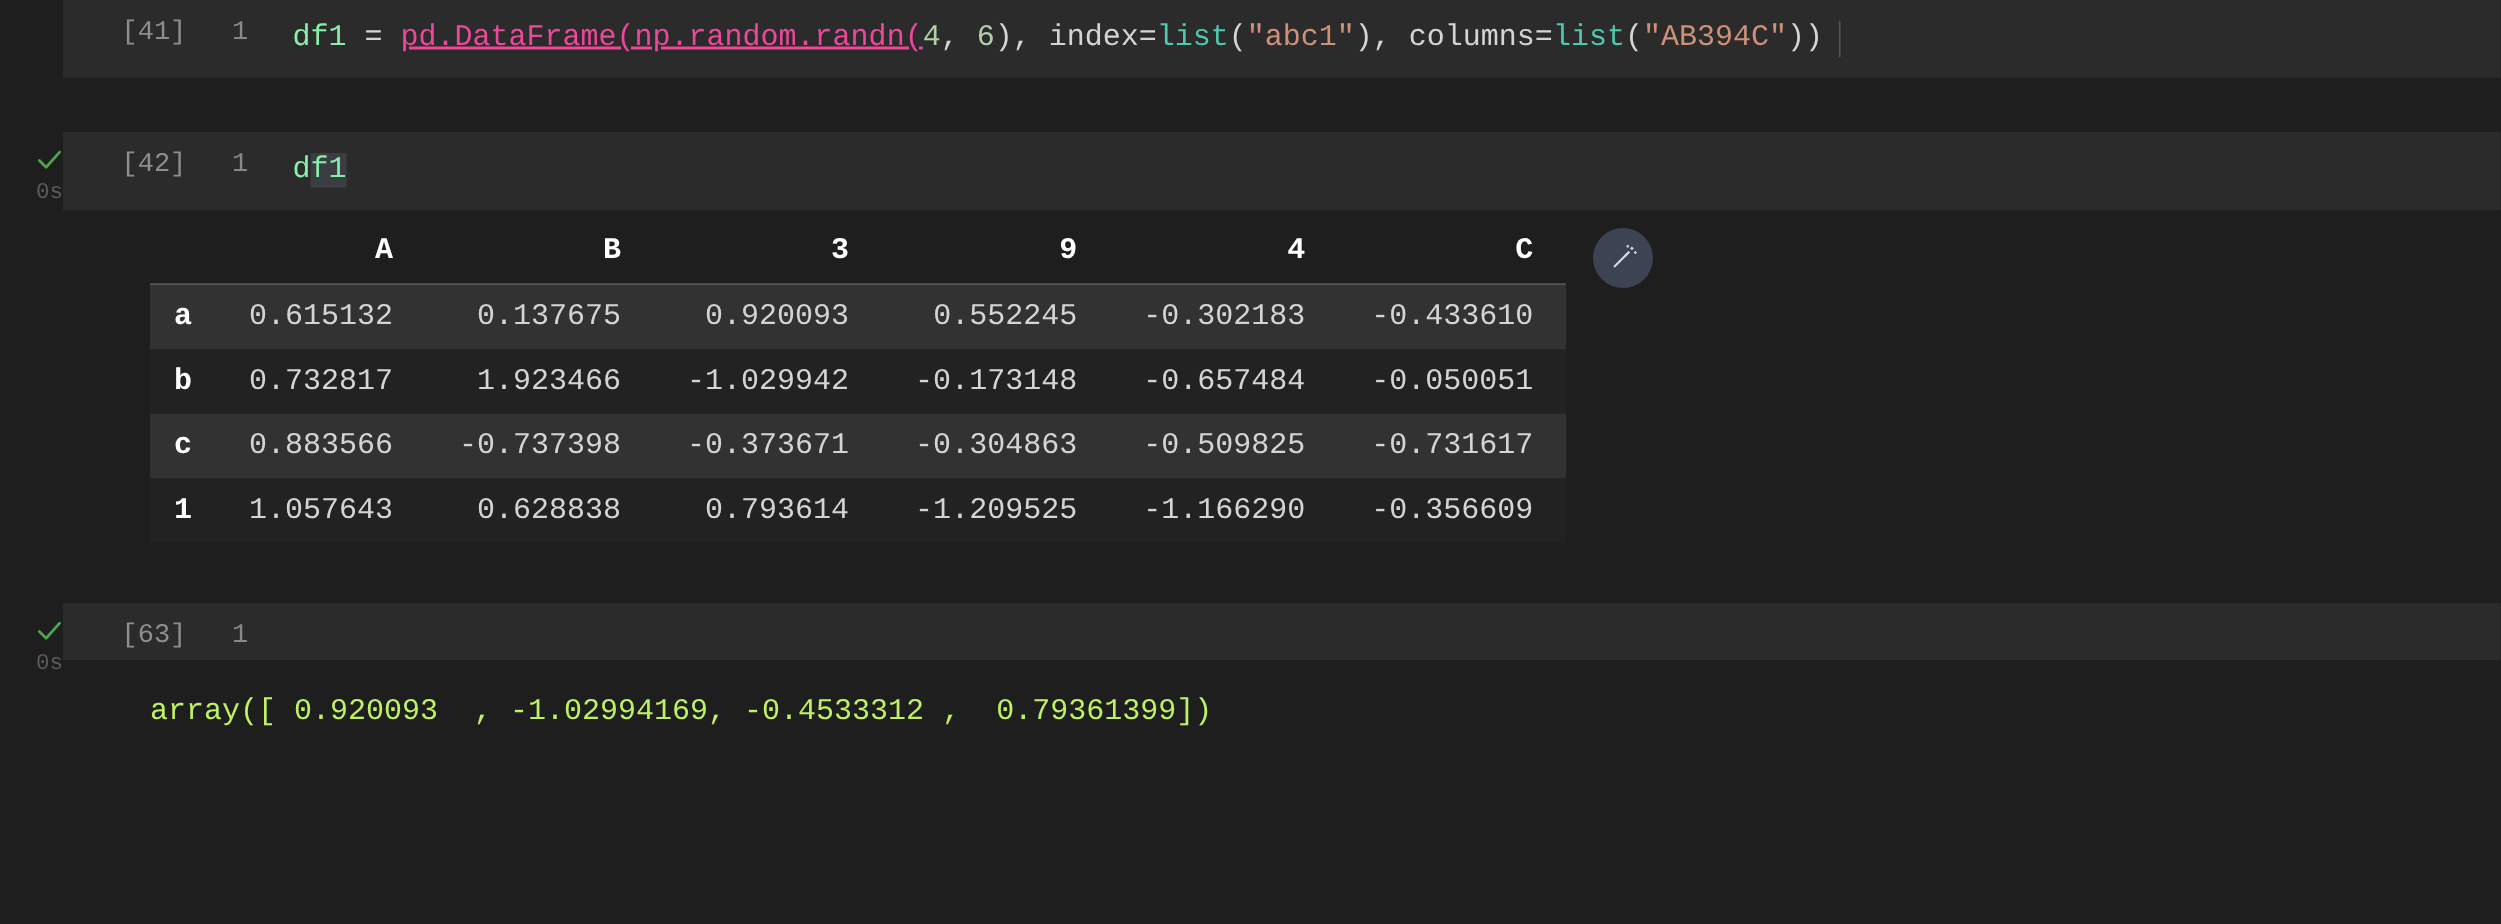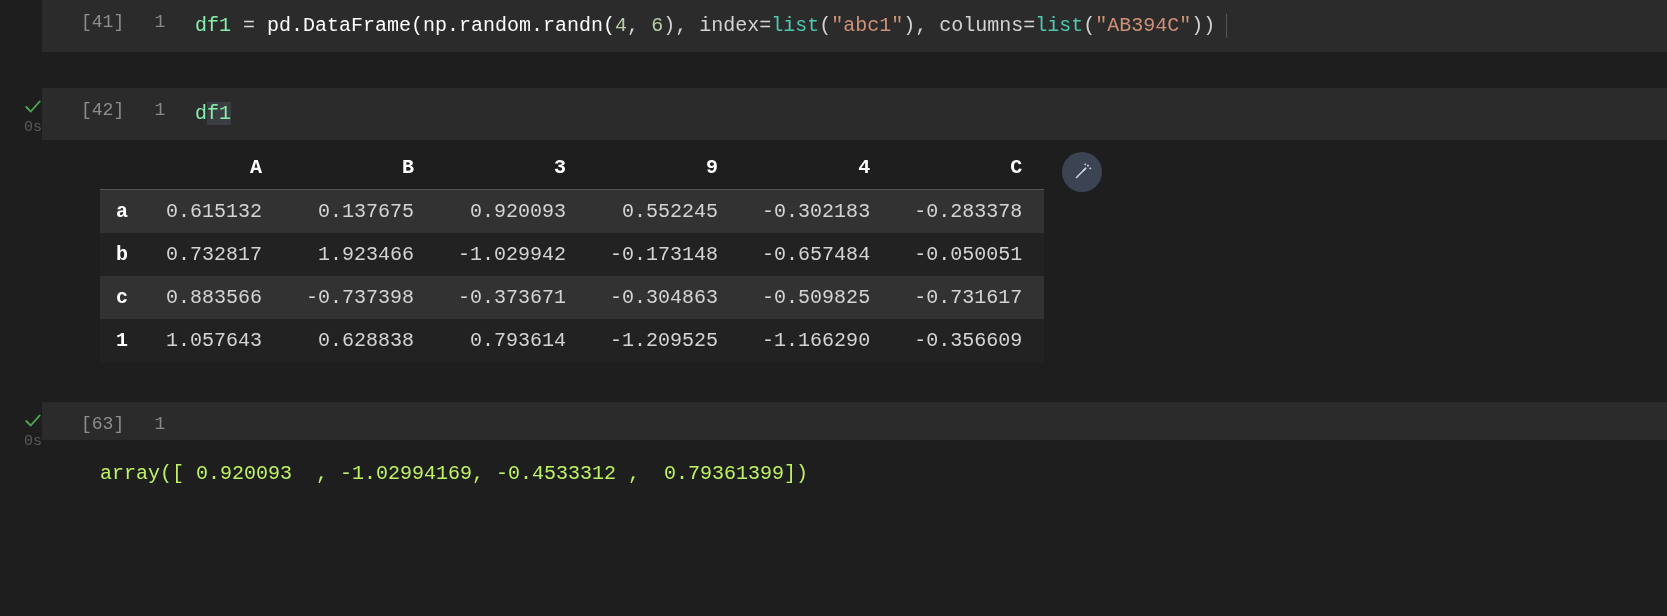--- a/index.html
+++ b/index.html
@@ -80,7 +80,7 @@
   }
   .tok-var    { color: #86efac; }
   .tok-op     { color: #d4d4d4; }
-  .tok-func   { color: #ffffff; }
+  .tok-func   { color: #ec4899; text-decoration: underline; }
   .tok-num    { color: #b5cea8; }
   .tok-kw     { color: #4ec9b0; }
   .tok-str    { color: #ce9178; }

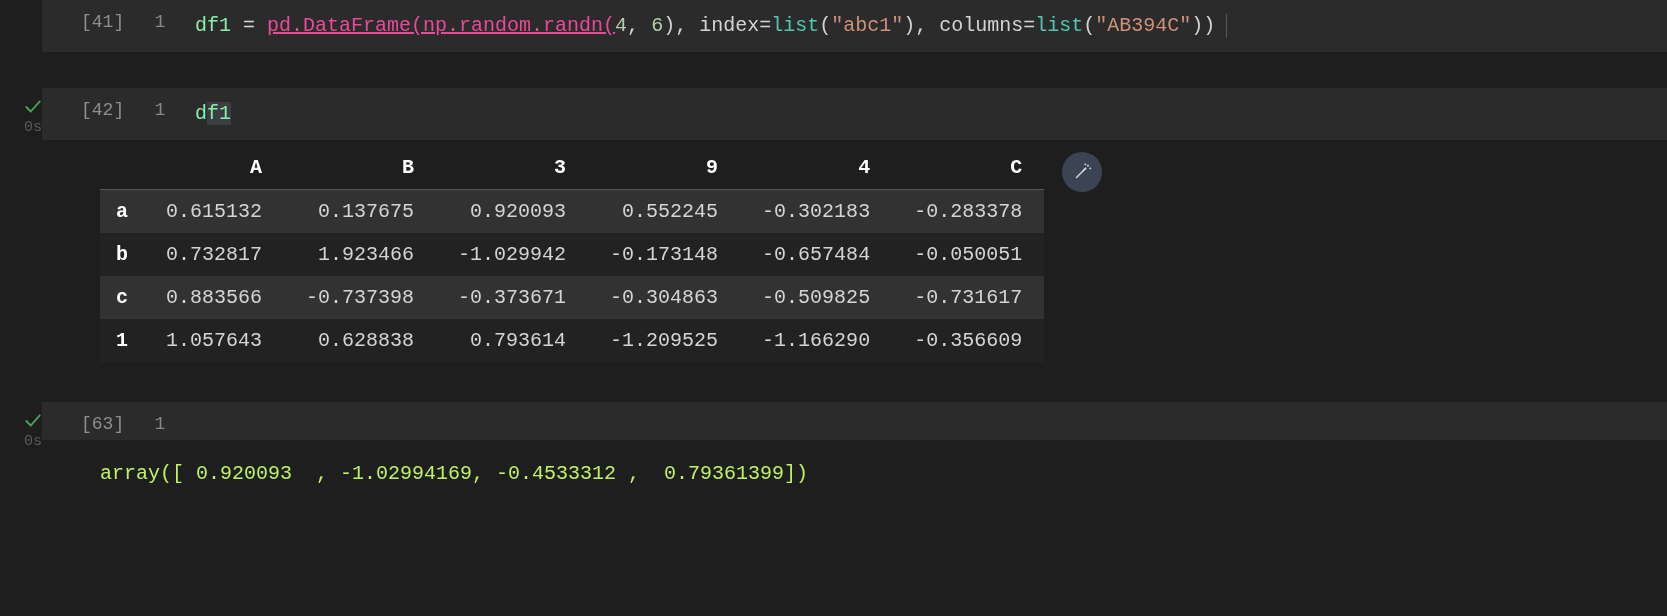--- a/index.html
+++ b/index.html
@@ -195,7 +195,7 @@
             <td>0.920093</td>
             <td>0.552245</td>
             <td>-0.302183</td>
-            <td>-0.283378</td>
+            <td>-0.433610</td>
           </tr>
           <tr>
             <th>b</th>

